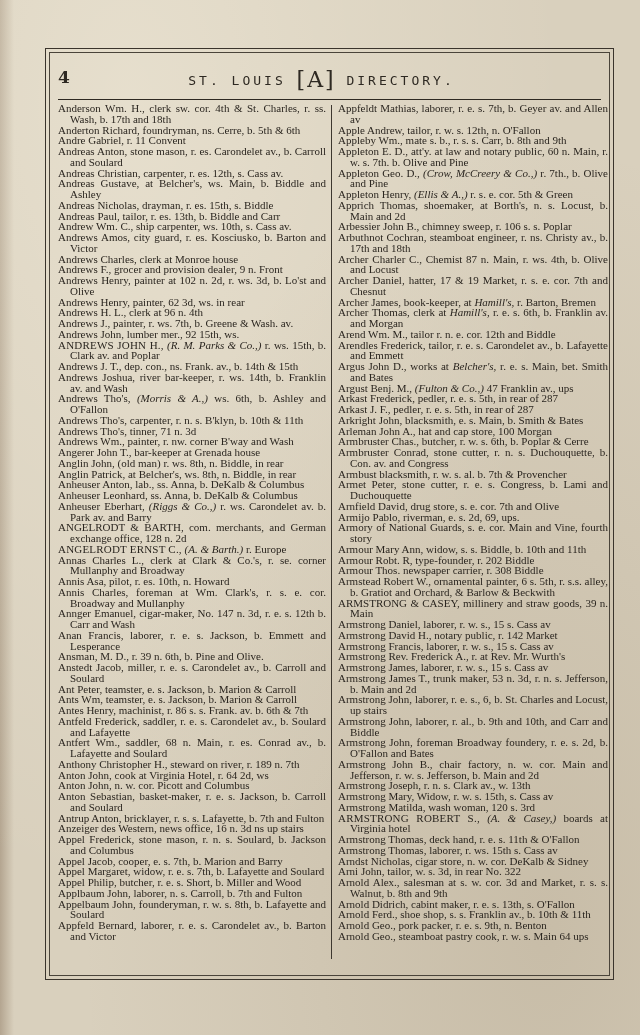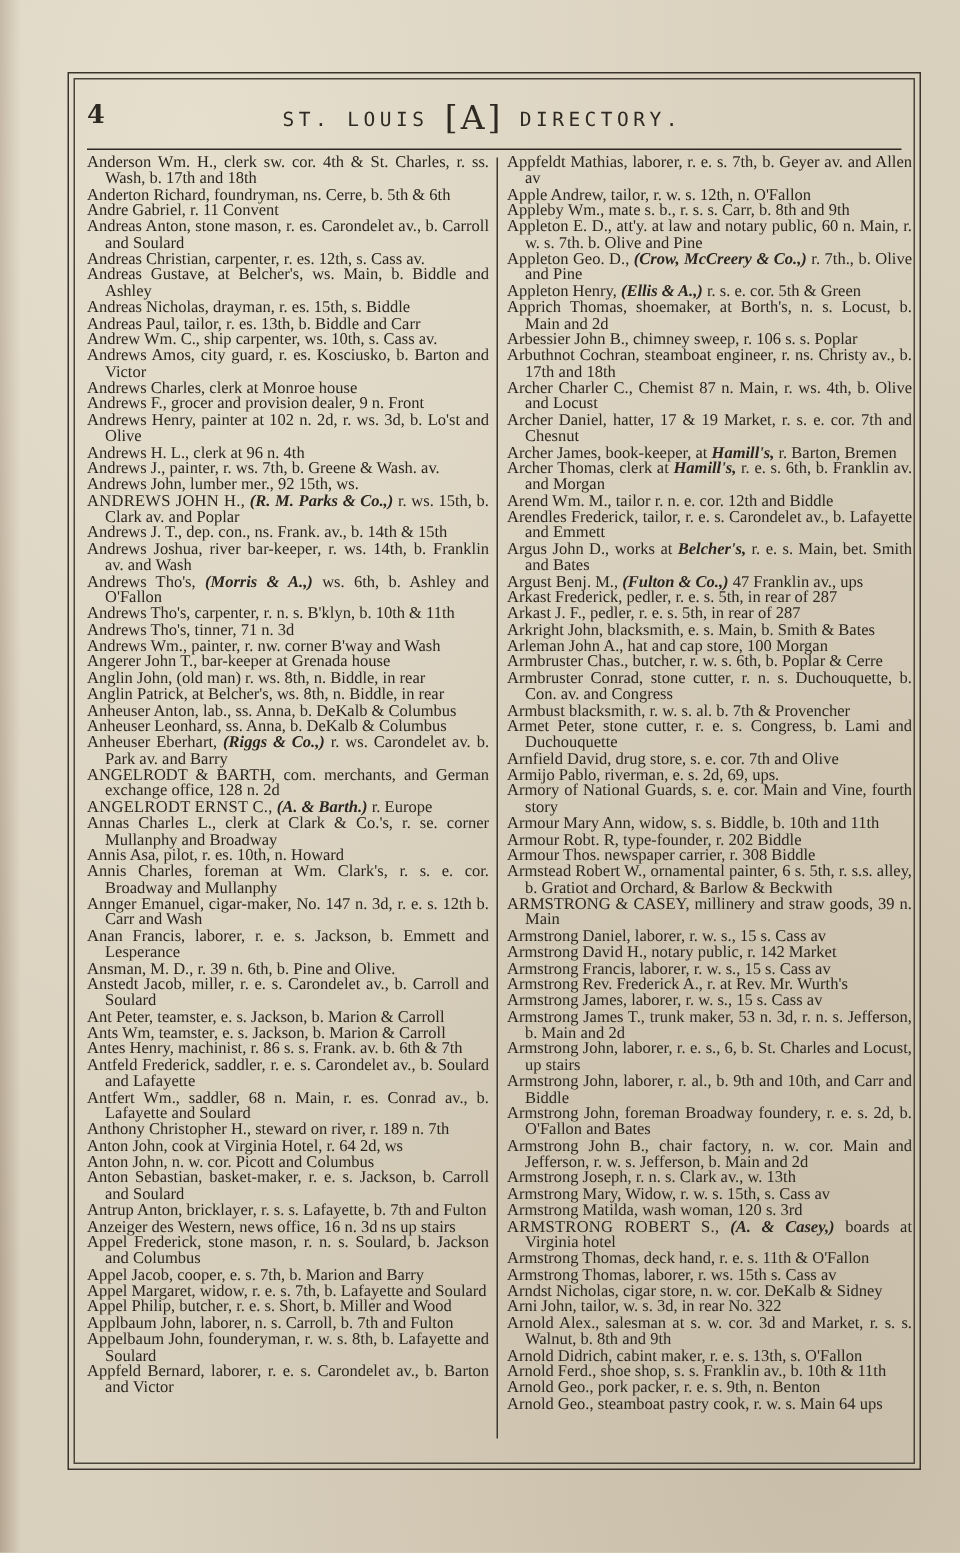--- a/index.html
+++ b/index.html
@@ -64,7 +64,7 @@
     }
     .entry .name { }
     .entry.caps .name { letter-spacing: 0.2px; }
-    .entry .firm { font-style: italic; font-weight: bold; }
+    .entry .firm { font-style: italic; font-weight: normal; }
   </style>
 </head>
 <body>

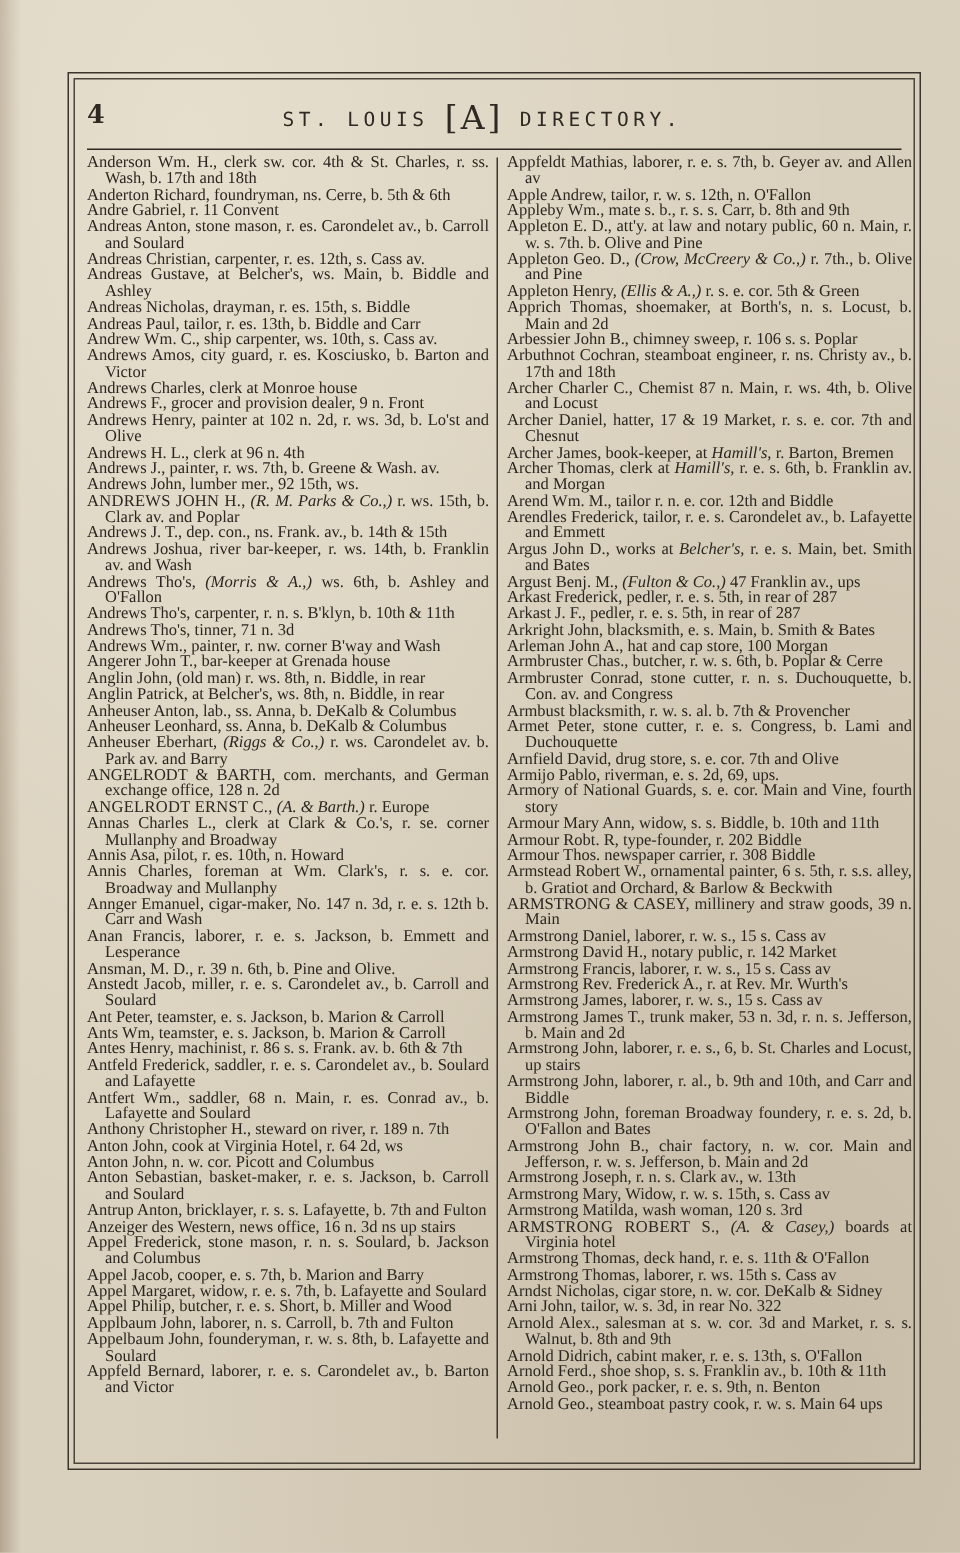--- a/index.html
+++ b/index.html
@@ -95,6 +95,7 @@
           <p class="entry">Andrews Charles, clerk at Monroe house</p>
           <p class="entry">Andrews F., grocer and provision dealer, 9 n. Front</p>
           <p class="entry">Andrews Henry, painter at 102 n. 2d, r. ws. 3d, b. Lo'st and Olive</p>
+          <p class="entry">Andrews Henry, painter, 62 3d, ws. in rear</p>
           <p class="entry">Andrews H. L., clerk at 96 n. 4th</p>
           <p class="entry">Andrews J., painter, r. ws. 7th, b. Greene &amp; Wash. av.</p>
           <p class="entry">Andrews John, lumber mer., 92 15th, ws.</p>

